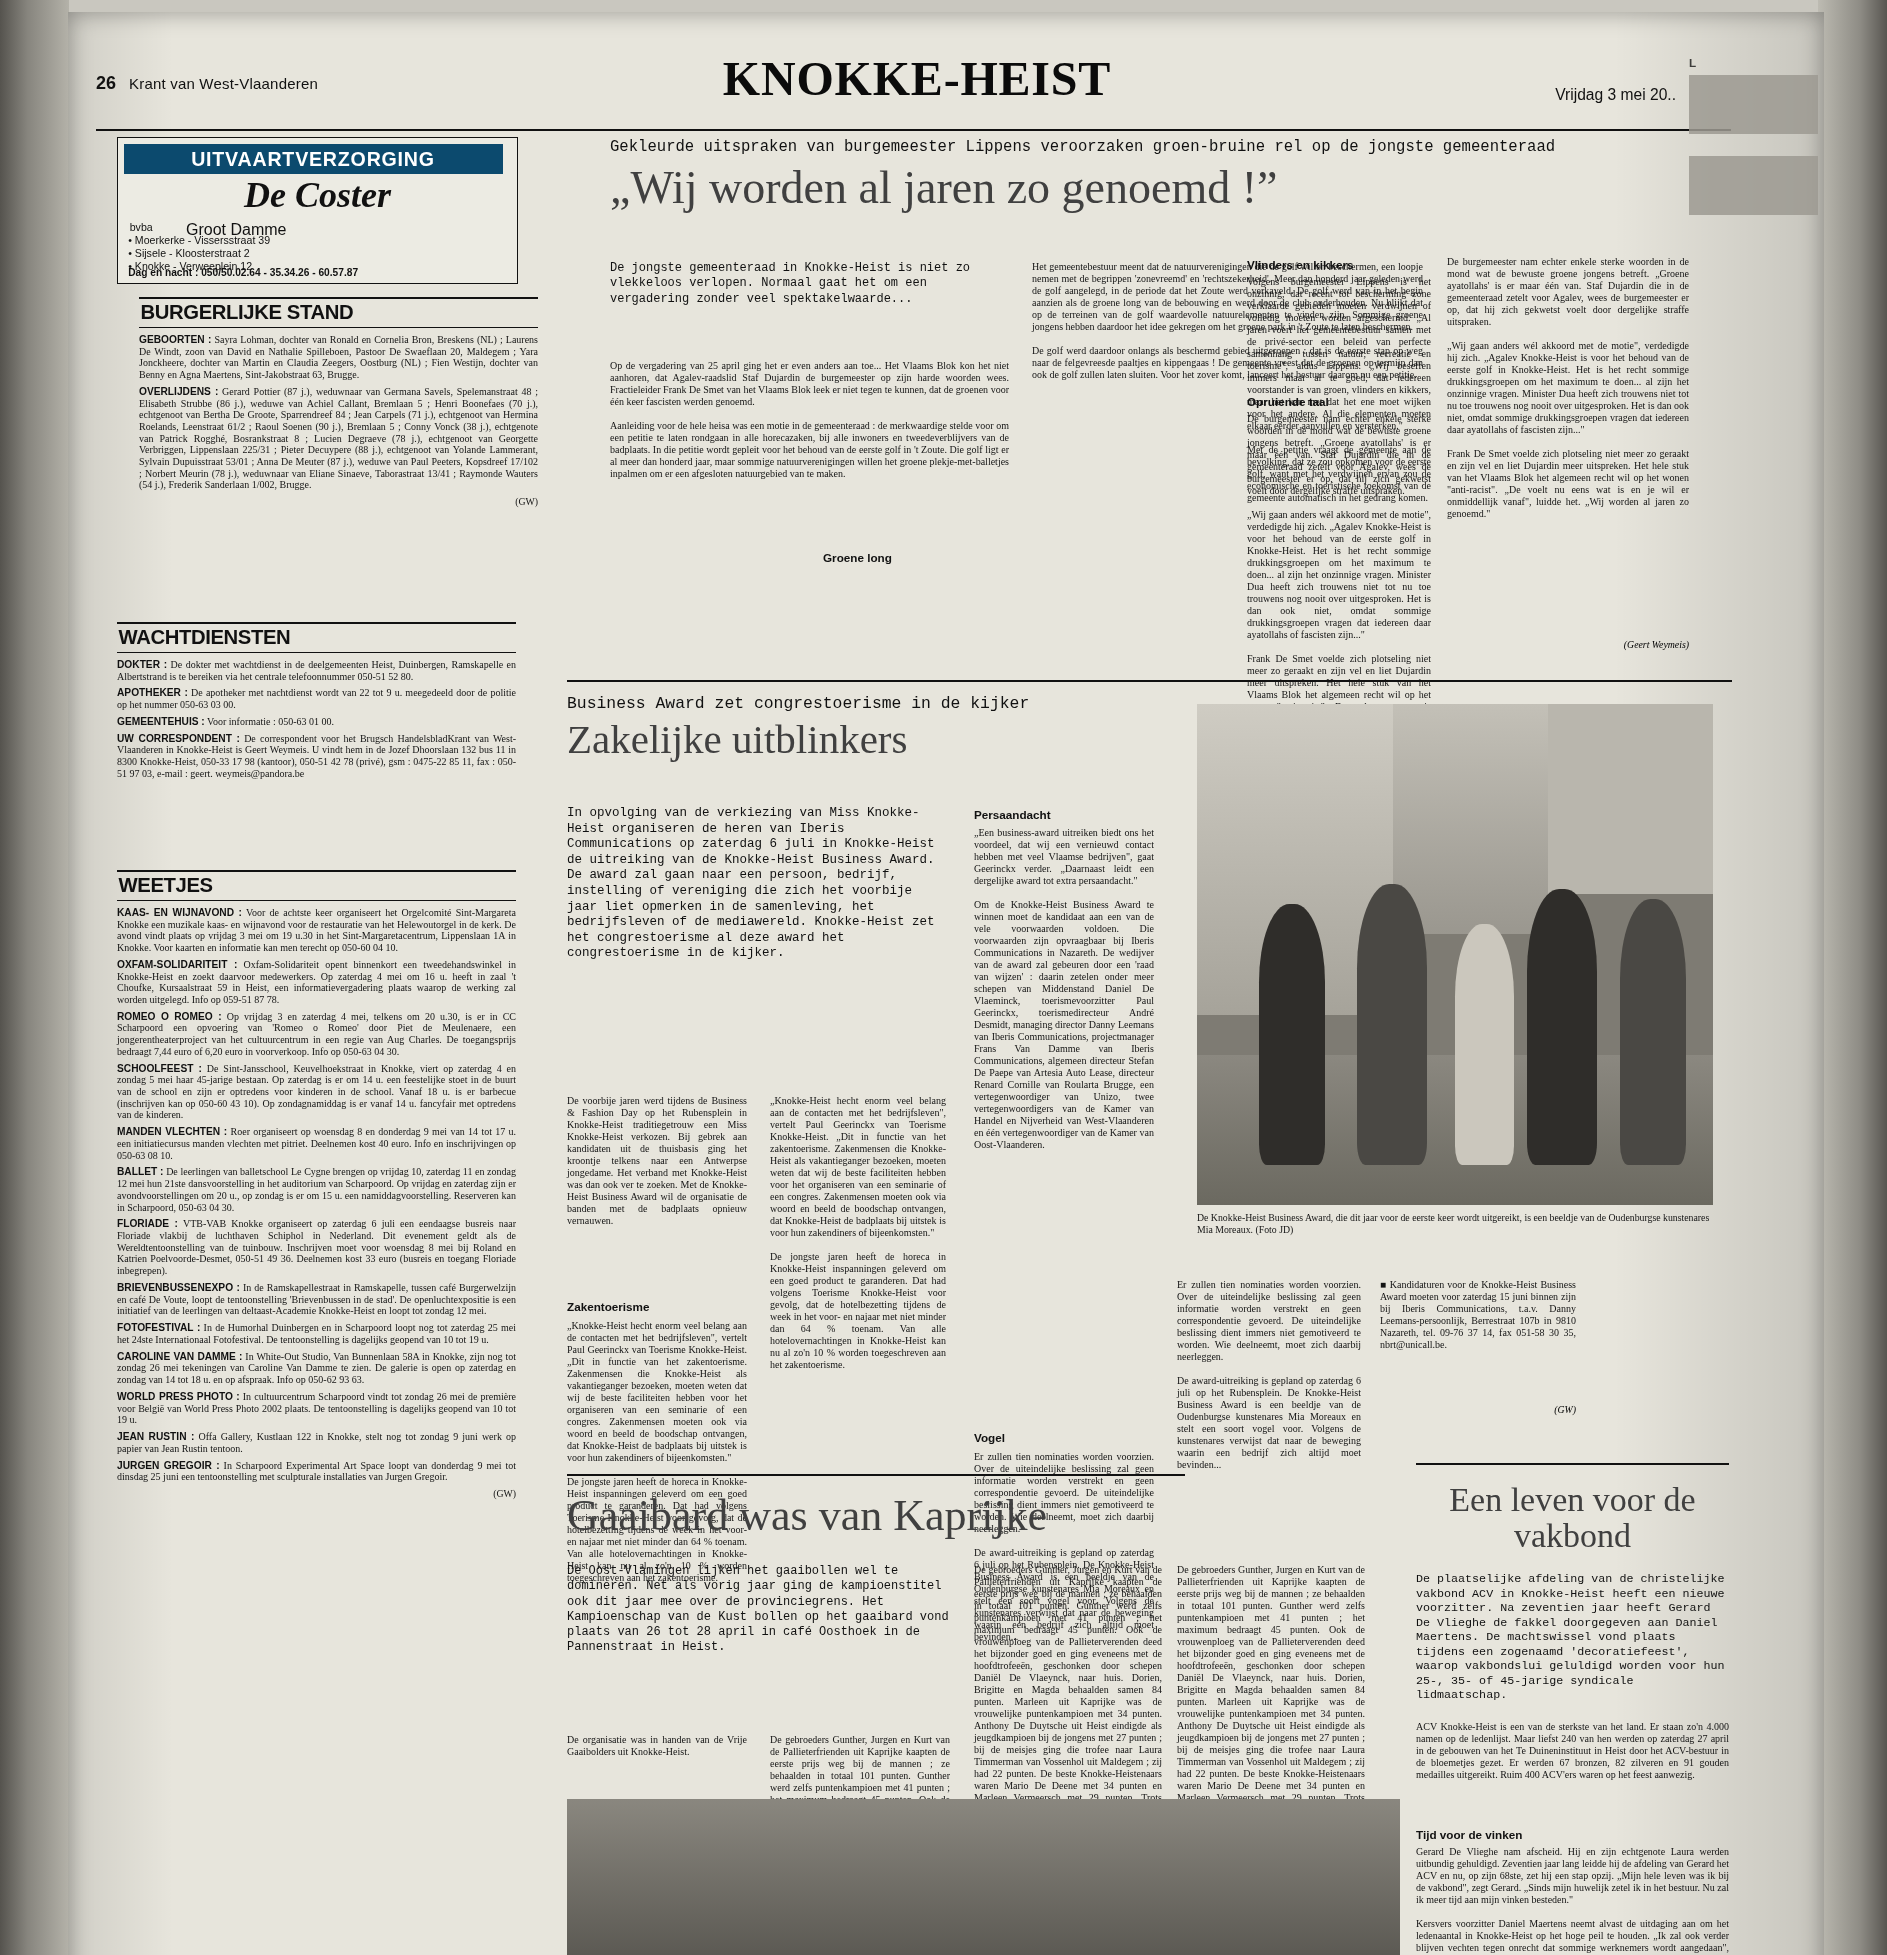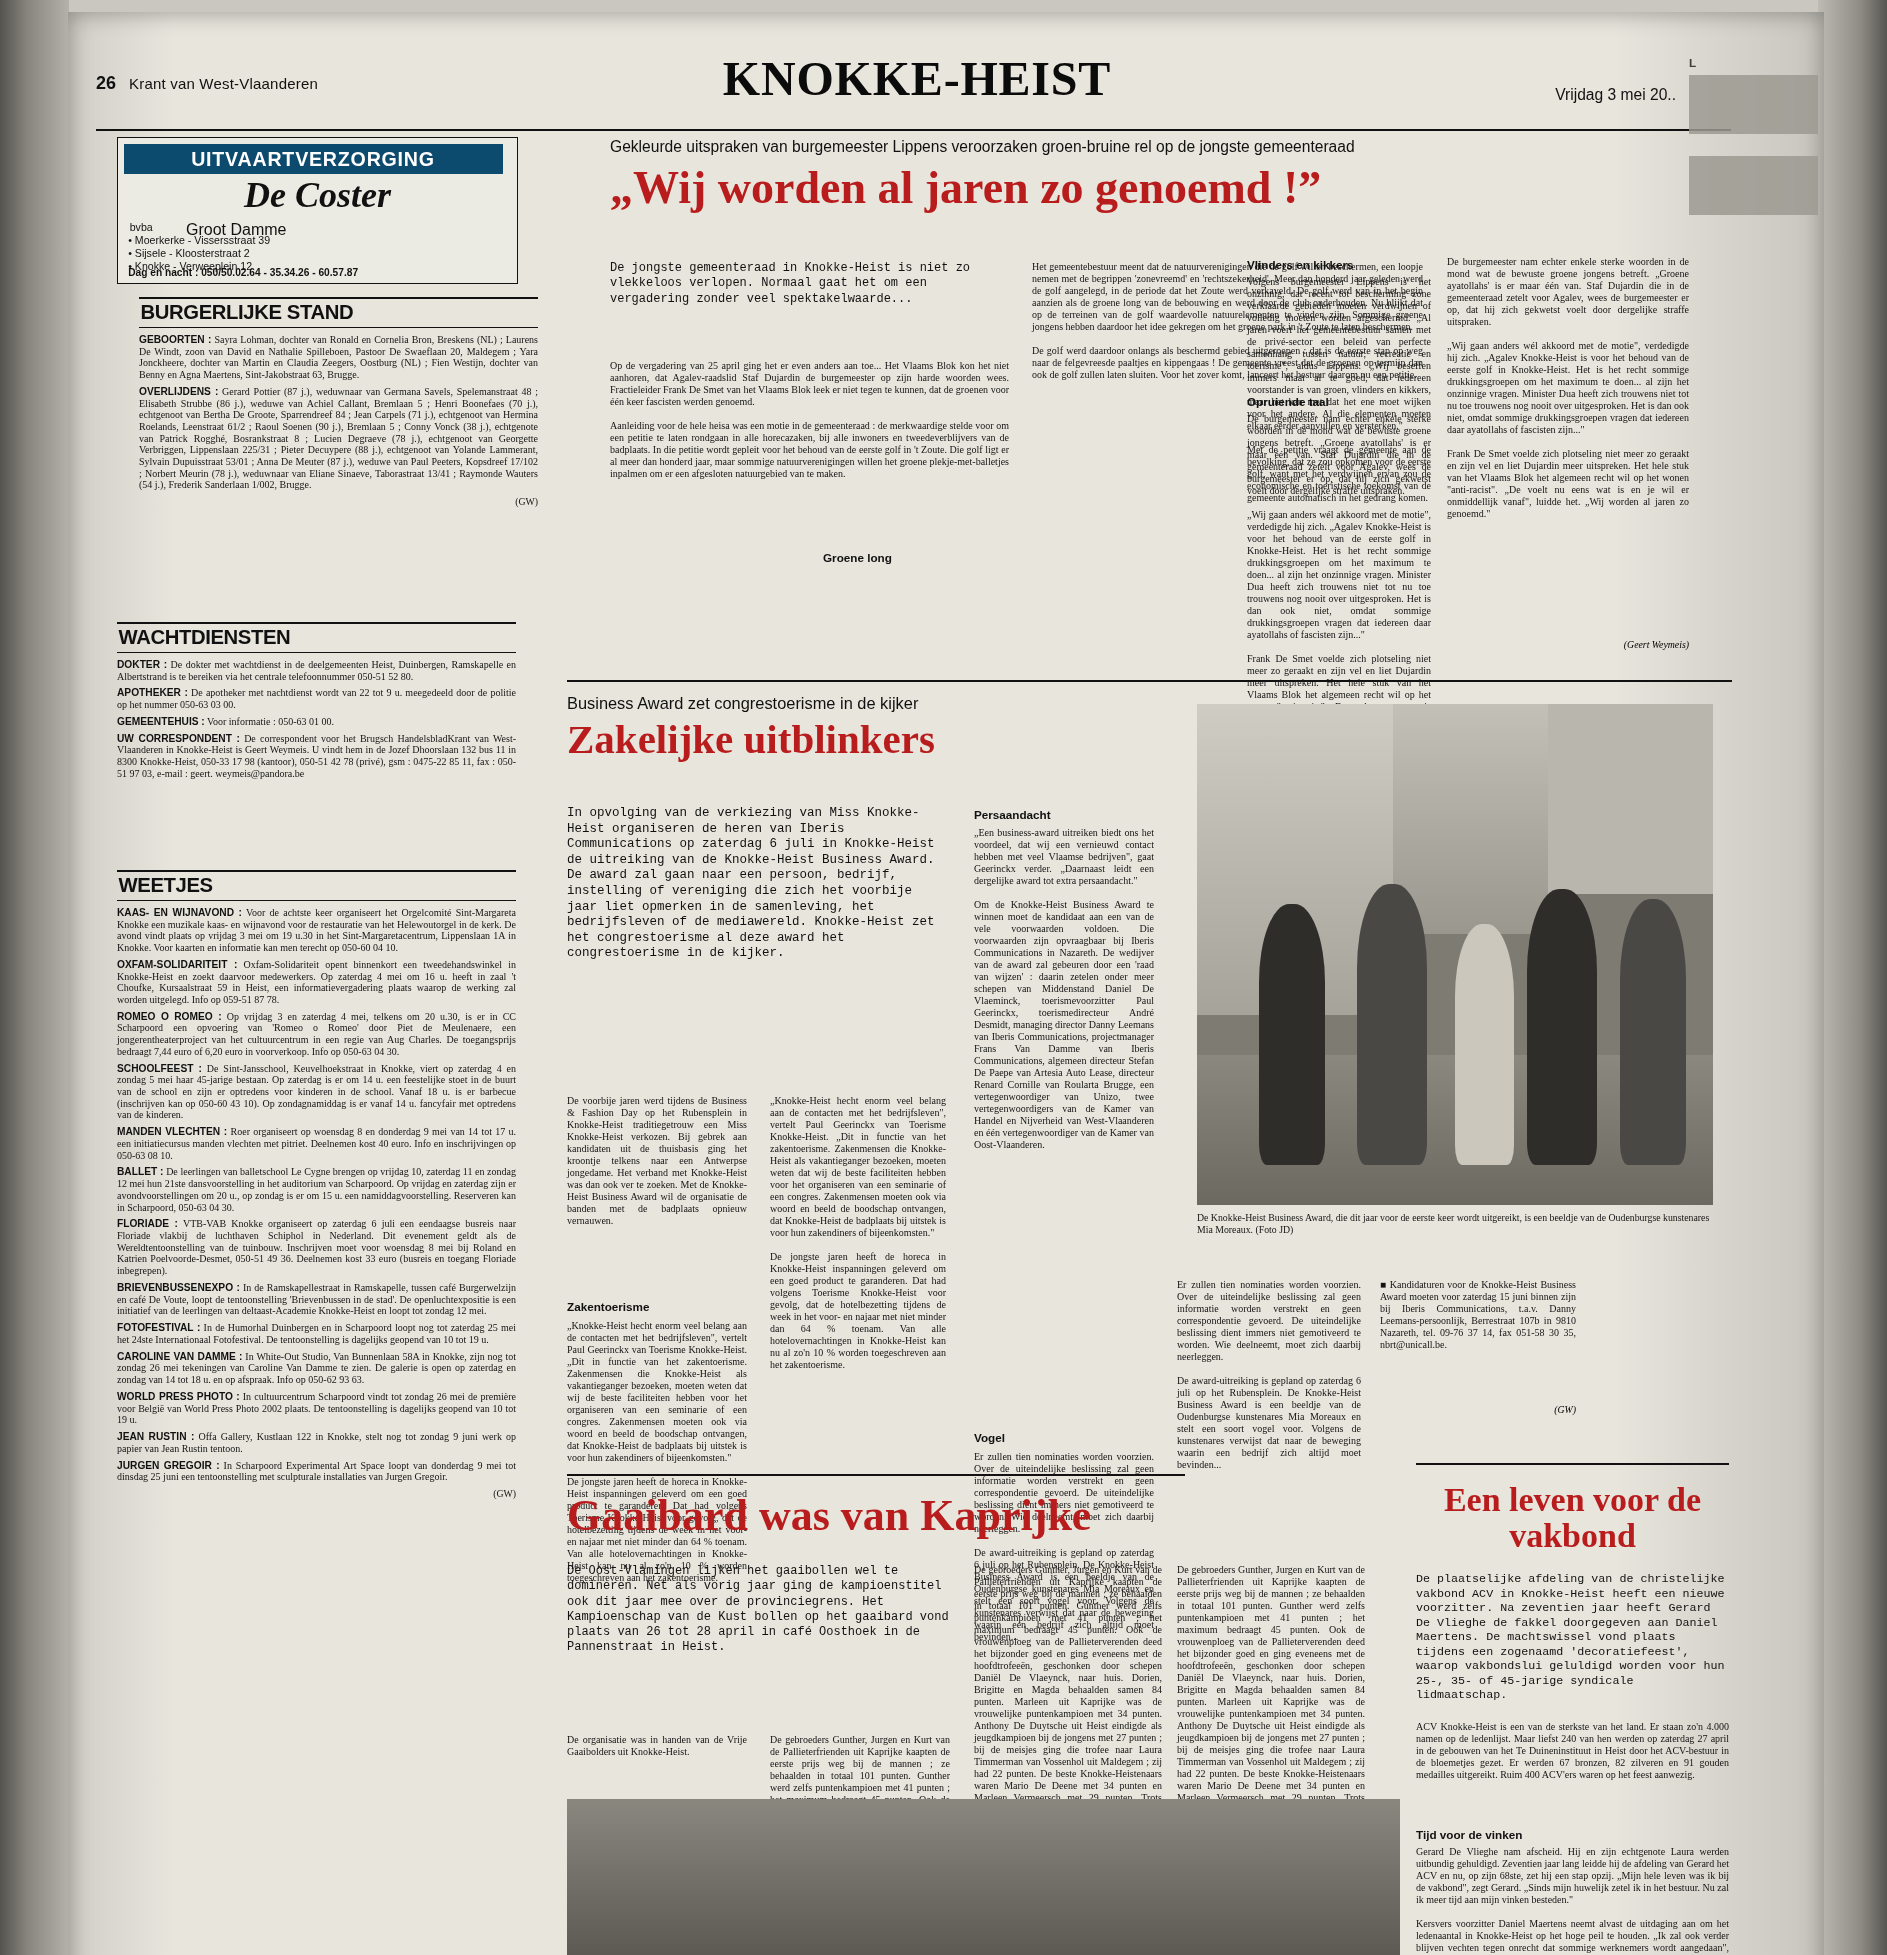--- a/index.html
+++ b/index.html
@@ -60,7 +60,7 @@
     font-size:11.7px;line-height:13.3px;color:#111;margin:2.3px 0 3.9px 0;
   }
   .kicker{
-    font-family:Liberation Sans, sans-serif;font-size:15.6px;color:#111;
+    font-family:Liberation Mono, monospace;font-size:15.6px;color:#111;
   }
   .headline{
     font-family:"Liberation Serif",serif;font-weight:bold;color:#b91c1c;line-height:1;

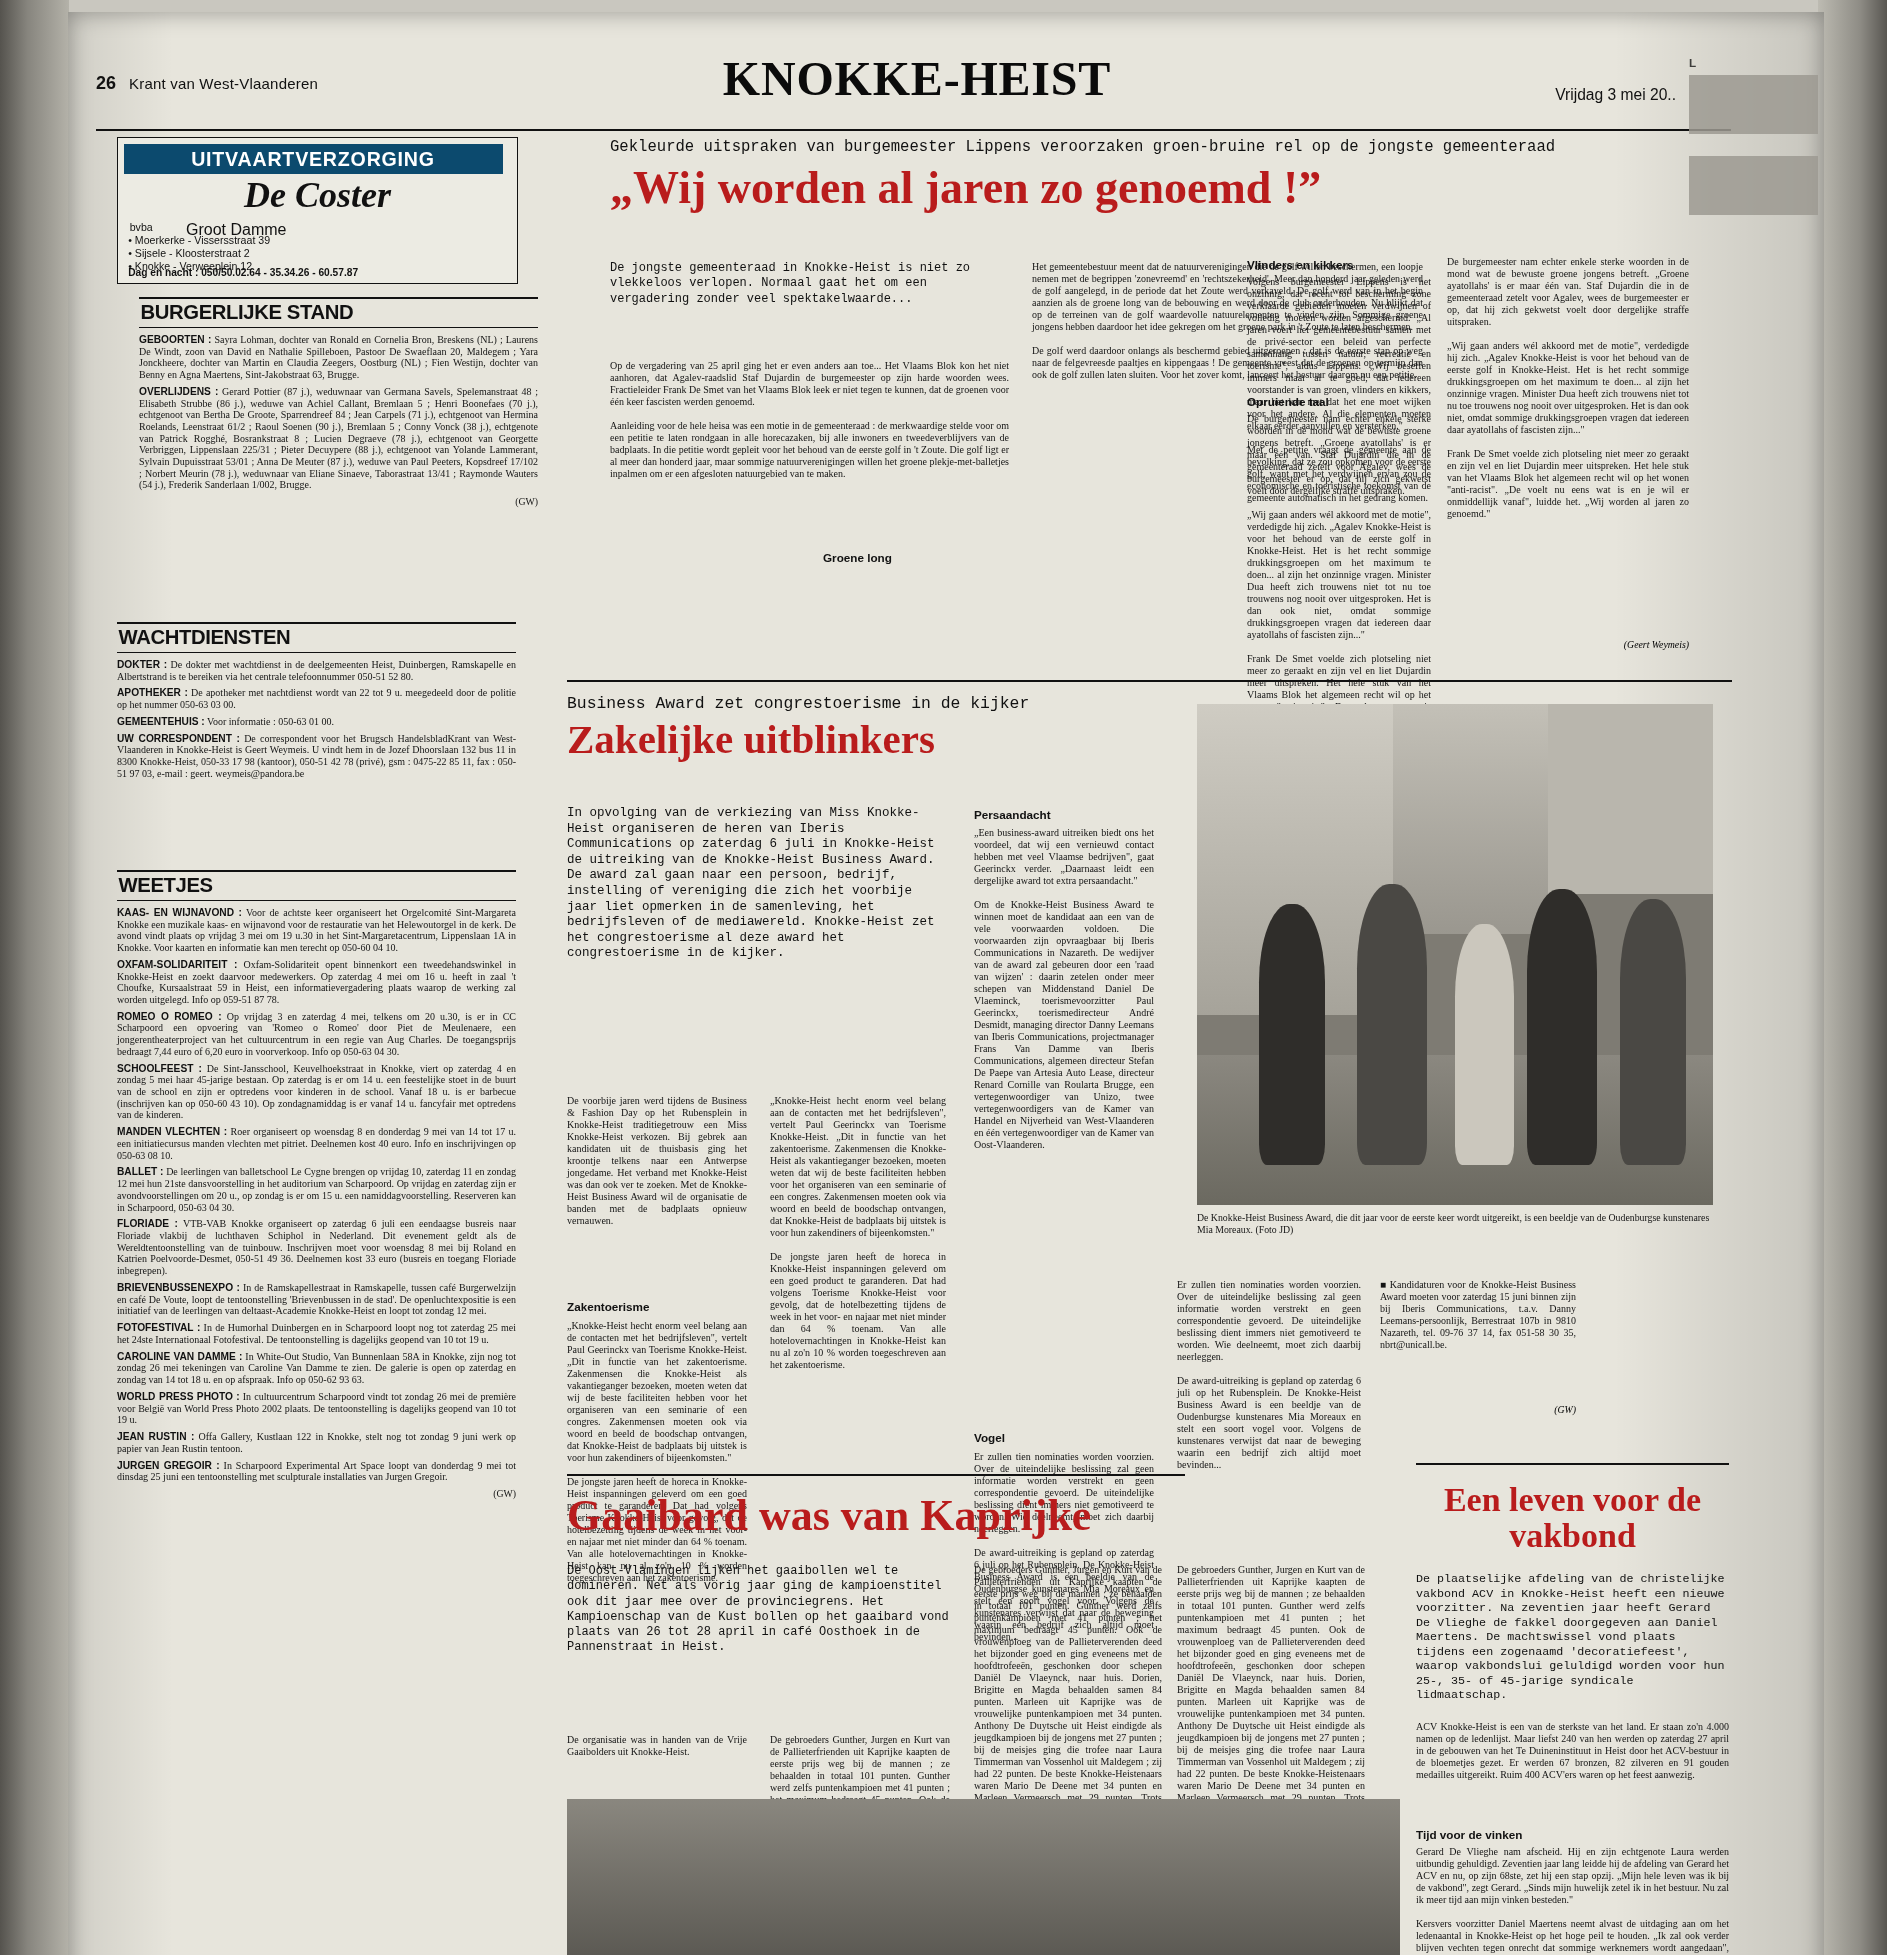--- a/index.html
+++ b/index.html
@@ -63,7 +63,7 @@
     font-family:Liberation Mono, monospace;font-size:15.6px;color:#111;
   }
   .headline{
-    font-family:"Liberation Serif",serif;font-weight:bold;color:#b91c1c;line-height:1;
+    font-family:"Liberation Serif",serif;font-weight:normal;color:#404040;line-height:1;
   }
 
   

